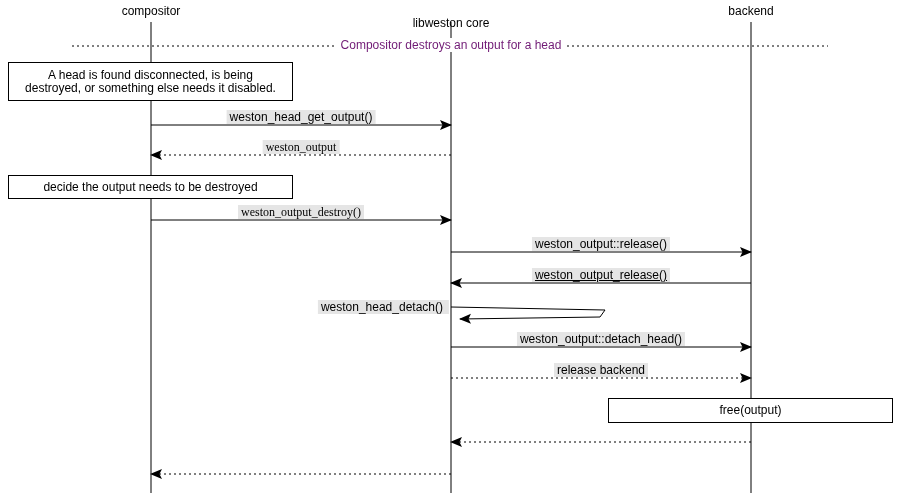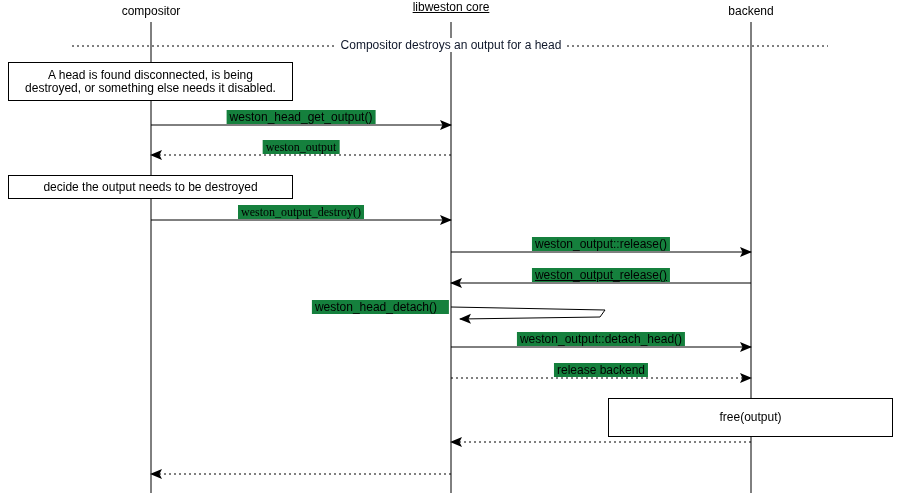--- a/index.html
+++ b/index.html
@@ -113,7 +113,7 @@
 
   <div id="actor-labels">
       <div class="actor-label" style="left: 151px; top: 4px; text-align: right;">compositor</div>
-      <div class="actor-label" style="left: 451px; top: 0; text-decoration: underline;">libweston core</div>
+      <div class="actor-label" style="left: 451px; top: 16px;">libweston core</div>
       <div class="actor-label" style="left: 751px; top: 4px;">backend</div>
     </div>
   <div id="message-labels">

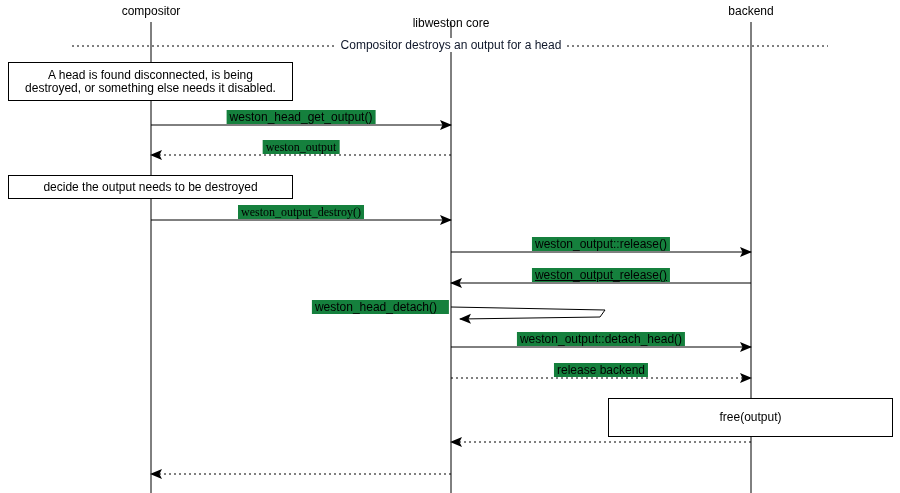--- a/index.html
+++ b/index.html
@@ -57,7 +57,7 @@
     white-space: nowrap;
     background: #ffffff;
     padding: 0 4px;
-    color: #0f172a;
+    color: #701a75;
   }
   .note-box {
     position: absolute;

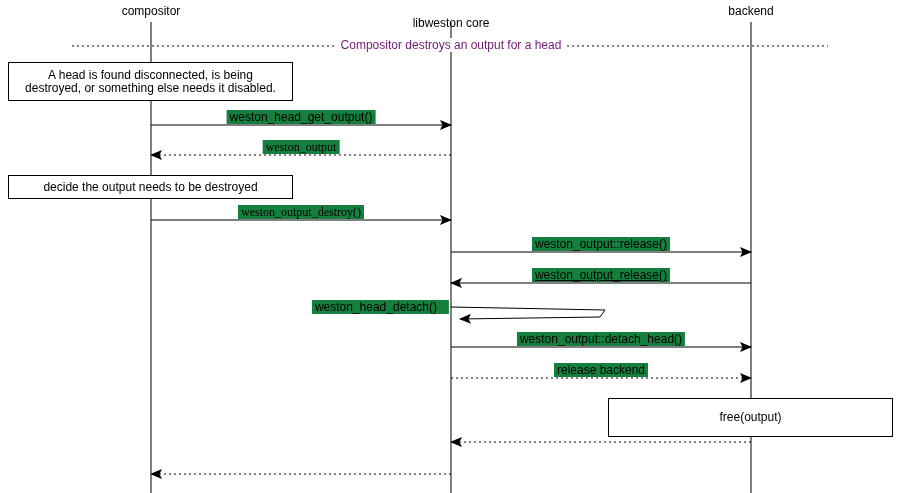--- a/index.html
+++ b/index.html
@@ -41,7 +41,7 @@
     font-size: 12px;
     line-height: 14px;
     white-space: nowrap;
-    background: #15803d;
+    background: #e5e5e5;
     padding: 0 3px;
     color: #000;
   }

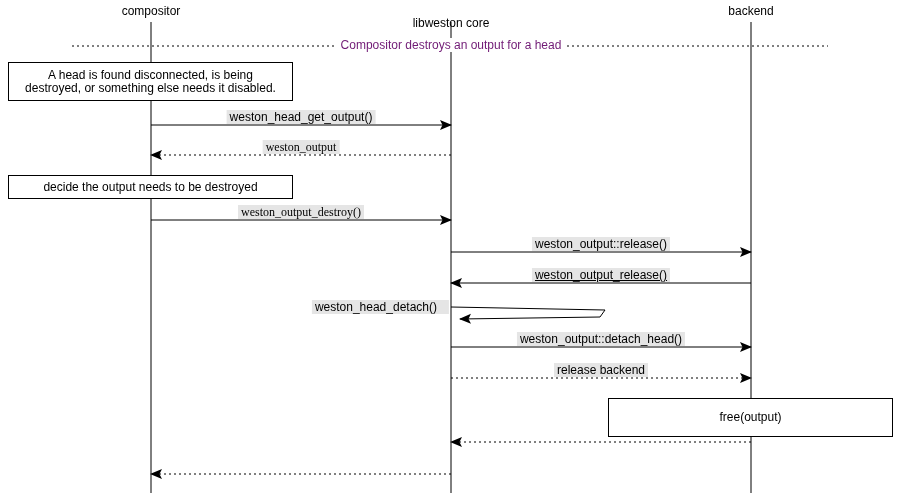--- a/index.html
+++ b/index.html
@@ -47,7 +47,7 @@
   }
   .msg-label.right-of {
     transform: translateX(-100%);
-    padding-right: 12px;
+    padding-right: 6px;
   }
   .divider-label {
     position: absolute;

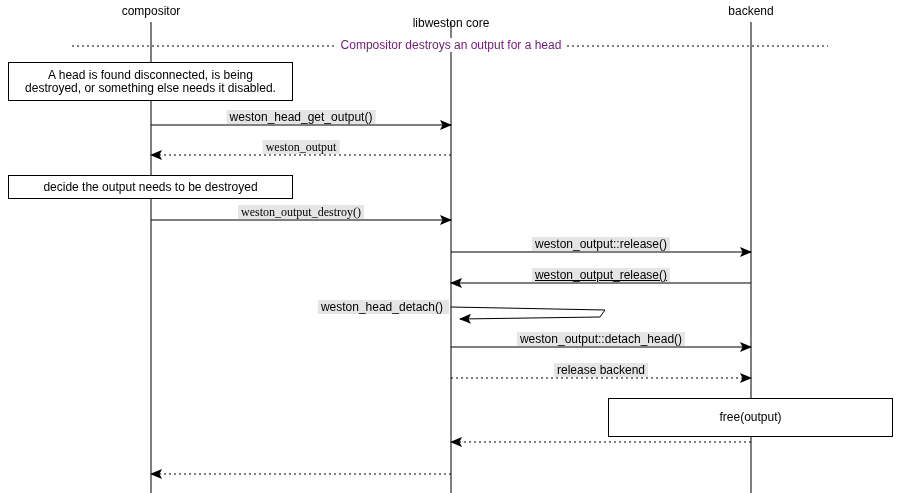--- a/index.html
+++ b/index.html
@@ -133,7 +133,7 @@
       <div class="note-box" style="left: 8px; top: 175px; width: 285px; height: 24px; justify-content: center;">
         <span class="note-text">decide the output needs to be destroyed</span>
       </div>
-      <div class="note-box" style="left: 608px; top: 398px; width: 285px; height: 39px;">
+      <div class="note-box" style="left: 608px; top: 398px; width: 285px; height: 25px;">
         <span class="note-text">free(output)</span>
       </div>
     </div>

